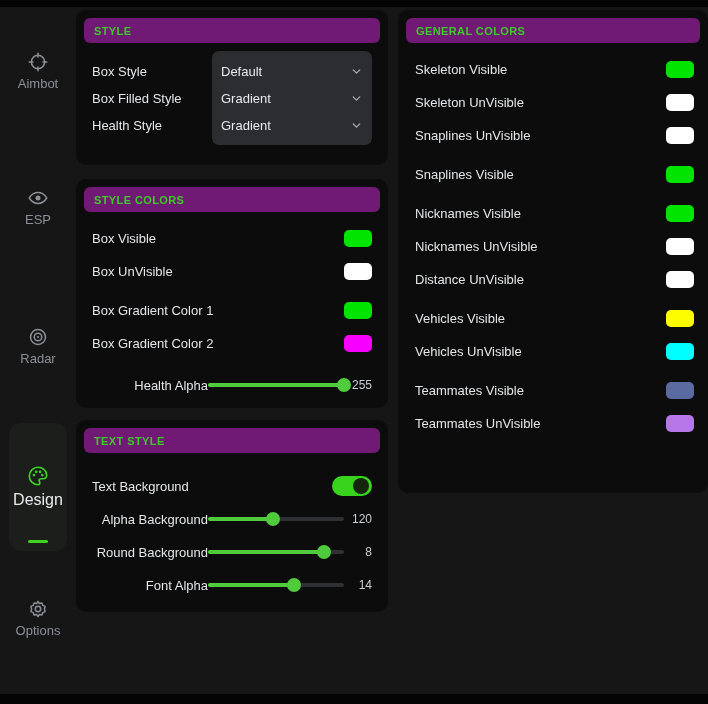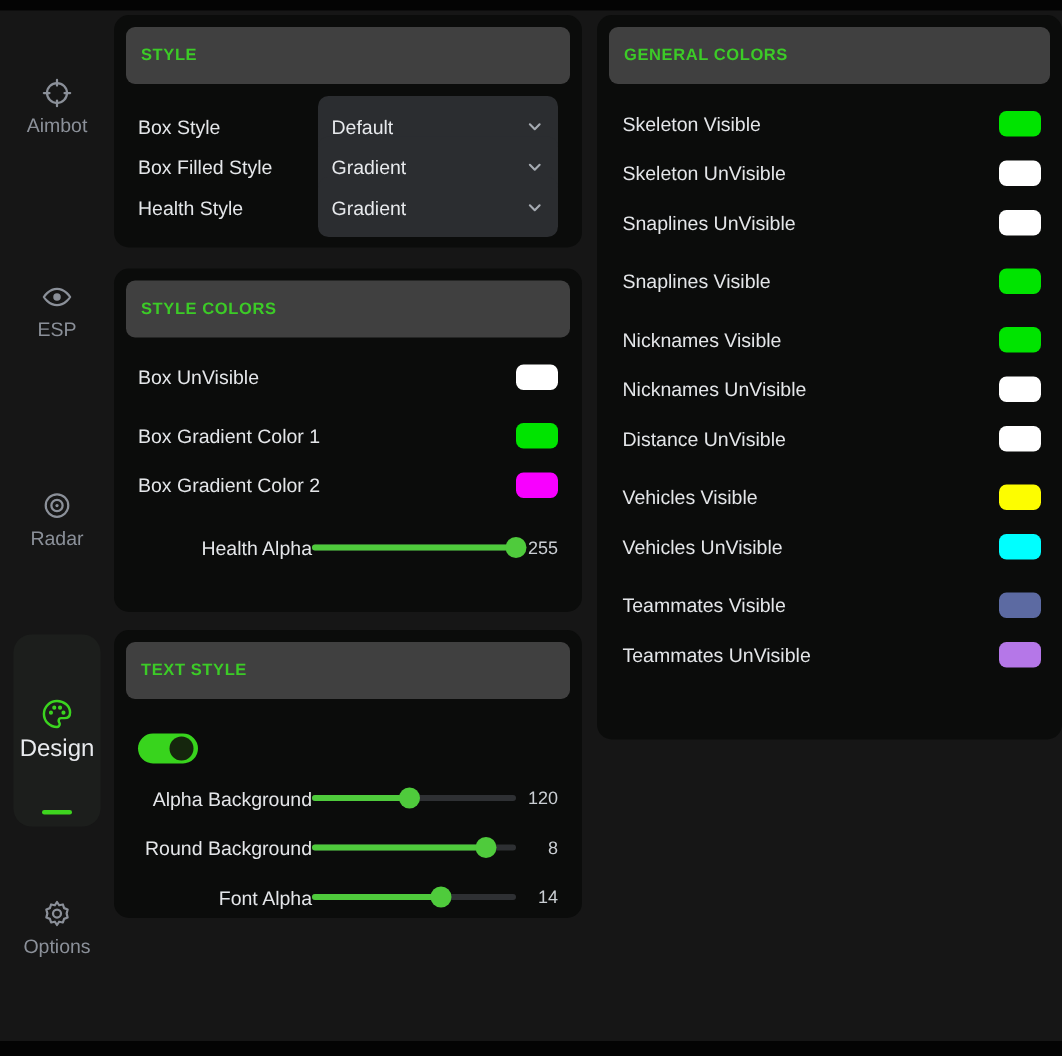--- a/index.html
+++ b/index.html
@@ -40,8 +40,8 @@
     position:absolute; background:#0b0c0b; border-radius:10px; overflow:hidden;
   }
   .panel-header {
-    margin:8px 8px 0 8px; height:38px; border-radius:6px;
-    background:#404040; display:flex; align-items:center; padding-left:10px;
+    margin:8px 8px 0 8px; height:25px; border-radius:6px;
+    background:#701a75; display:flex; align-items:center; padding-left:10px;
     color:#3ccb27; font-size:11px; font-weight:bold; letter-spacing:.4px;
   }
   #panel-style        { left:76px;  top:10px;  width:312px; height:155px; }

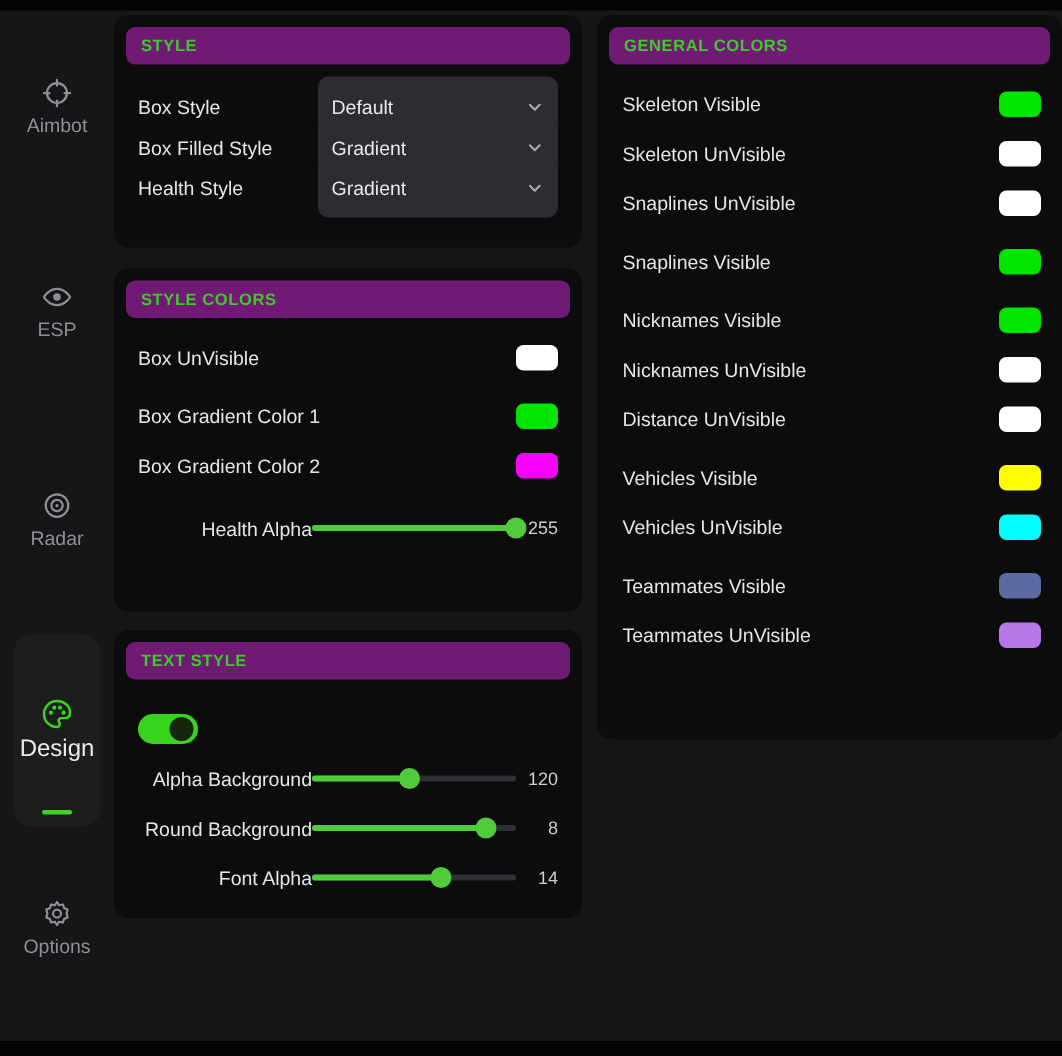--- a/index.html
+++ b/index.html
@@ -210,6 +210,10 @@
   </div>
   <div class="rows">
     <div class="row color-row">
+      <span class="lbl">Box Visible</span>
+      <span class="swatch" style="background-color: rgb(0, 228, 0);"></span>
+    </div>
+    <div class="row color-row">
       <span class="lbl">Box UnVisible</span>
       <span class="swatch" style="background-color: rgb(255, 255, 255);"></span>
     </div>

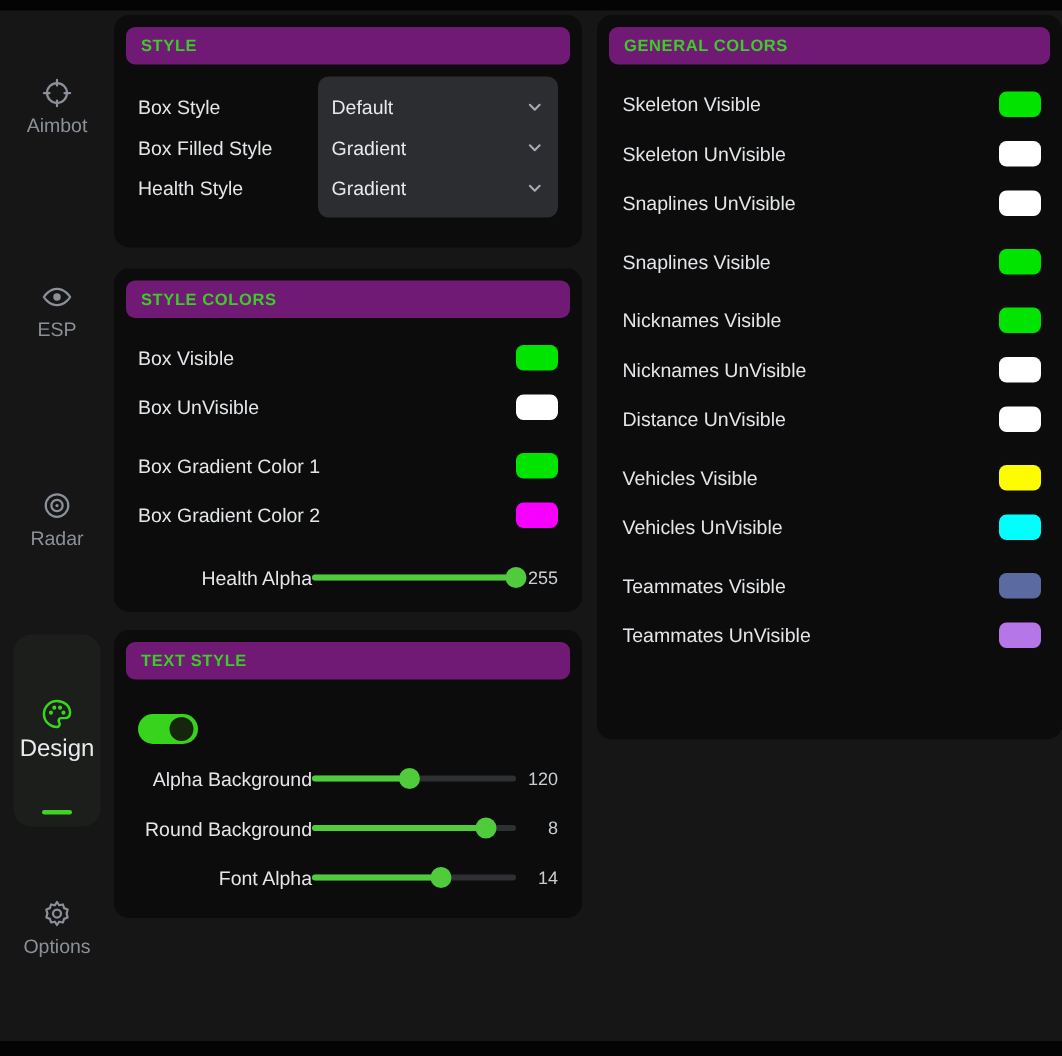--- a/index.html
+++ b/index.html
@@ -243,6 +243,7 @@
   </div>
   <div class="rows">
     <div class="row toggle-row">
+      <span class="lbl">Text Background</span>
       <div class="toggle" data-state="on">
         <span class="knob"></span>
       </div>

